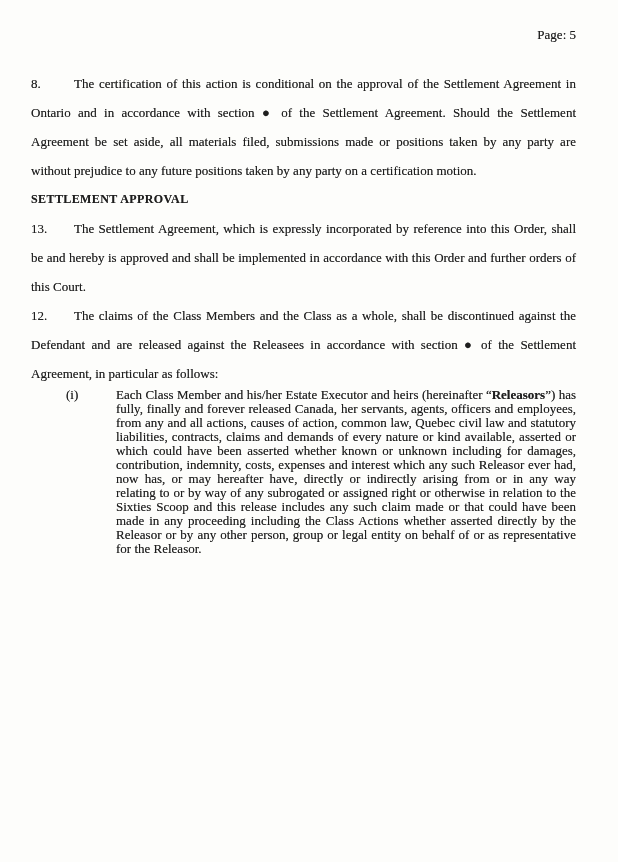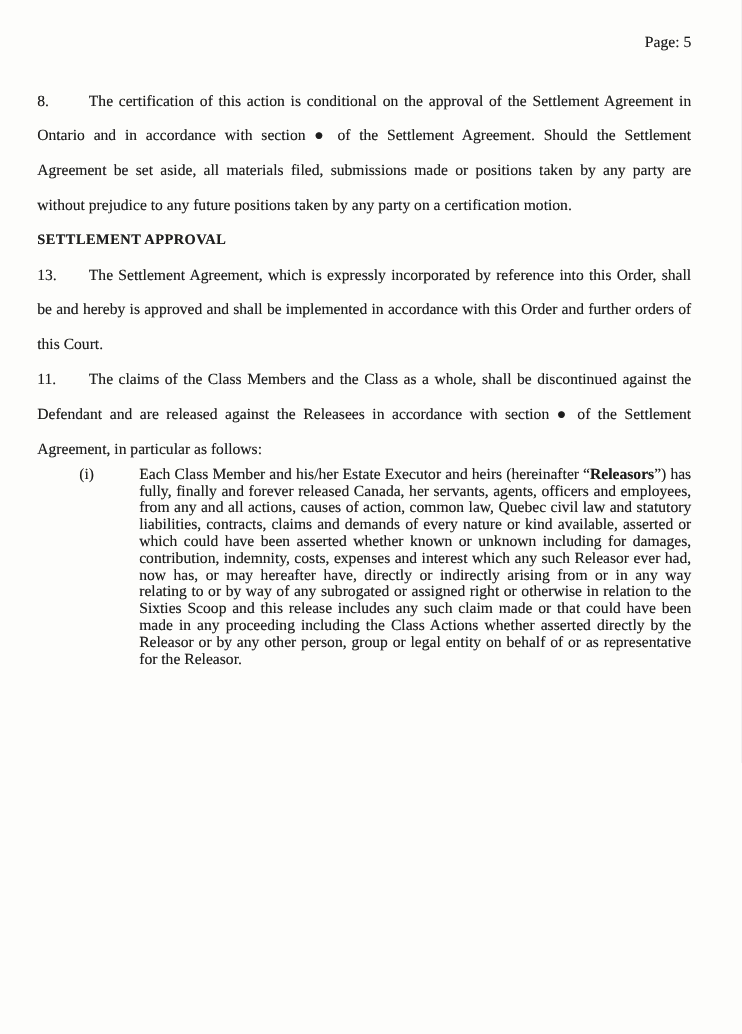--- a/index.html
+++ b/index.html
@@ -78,7 +78,7 @@
 
   <p class="para"><span class="num">13.</span><span>The Settlement Agreement, which is expressly incorporated by reference into this Order, shall be and hereby is approved and shall be implemented in accordance with this Order and further orders of this Court.</span></p>
 
-  <p class="para"><span class="num">11.</span><span>The claims of the Class Members and the Class as a whole, shall be discontinued against the Defendant and are released against the Releasees in accordance with section ● of the Settlement Agreement, in particular as follows:</span></p>
+  <p class="para"><span class="num">12.</span><span>The claims of the Class Members and the Class as a whole, shall be discontinued against the Defendant and are released against the Releasees in accordance with section ● of the Settlement Agreement, in particular as follows:</span></p>
 
   <div class="subpara"><span class="sublabel">(i)</span><span>Each Class Member and his/her Estate Executor and heirs (hereinafter “</span><span class="bold">Releasors</span><span>”) has fully, finally and forever released Canada, her servants, agents, officers and employees, from any and all actions, causes of action, common law, Quebec civil law and statutory liabilities, contracts, claims and demands of every nature or kind available, asserted or which could have been asserted whether known or unknown including for damages, contribution, indemnity, costs, expenses and interest which any such Releasor ever had, now has, or may hereafter have, directly or indirectly arising from or in any way relating to or by way of any subrogated or assigned right or otherwise in relation to the Sixties Scoop and this release includes any such claim made or that could have been made in any proceeding including the Class Actions whether asserted directly by the Releasor or by any other person, group or legal entity on behalf of or as representative for the Releasor.</span></div>
 

